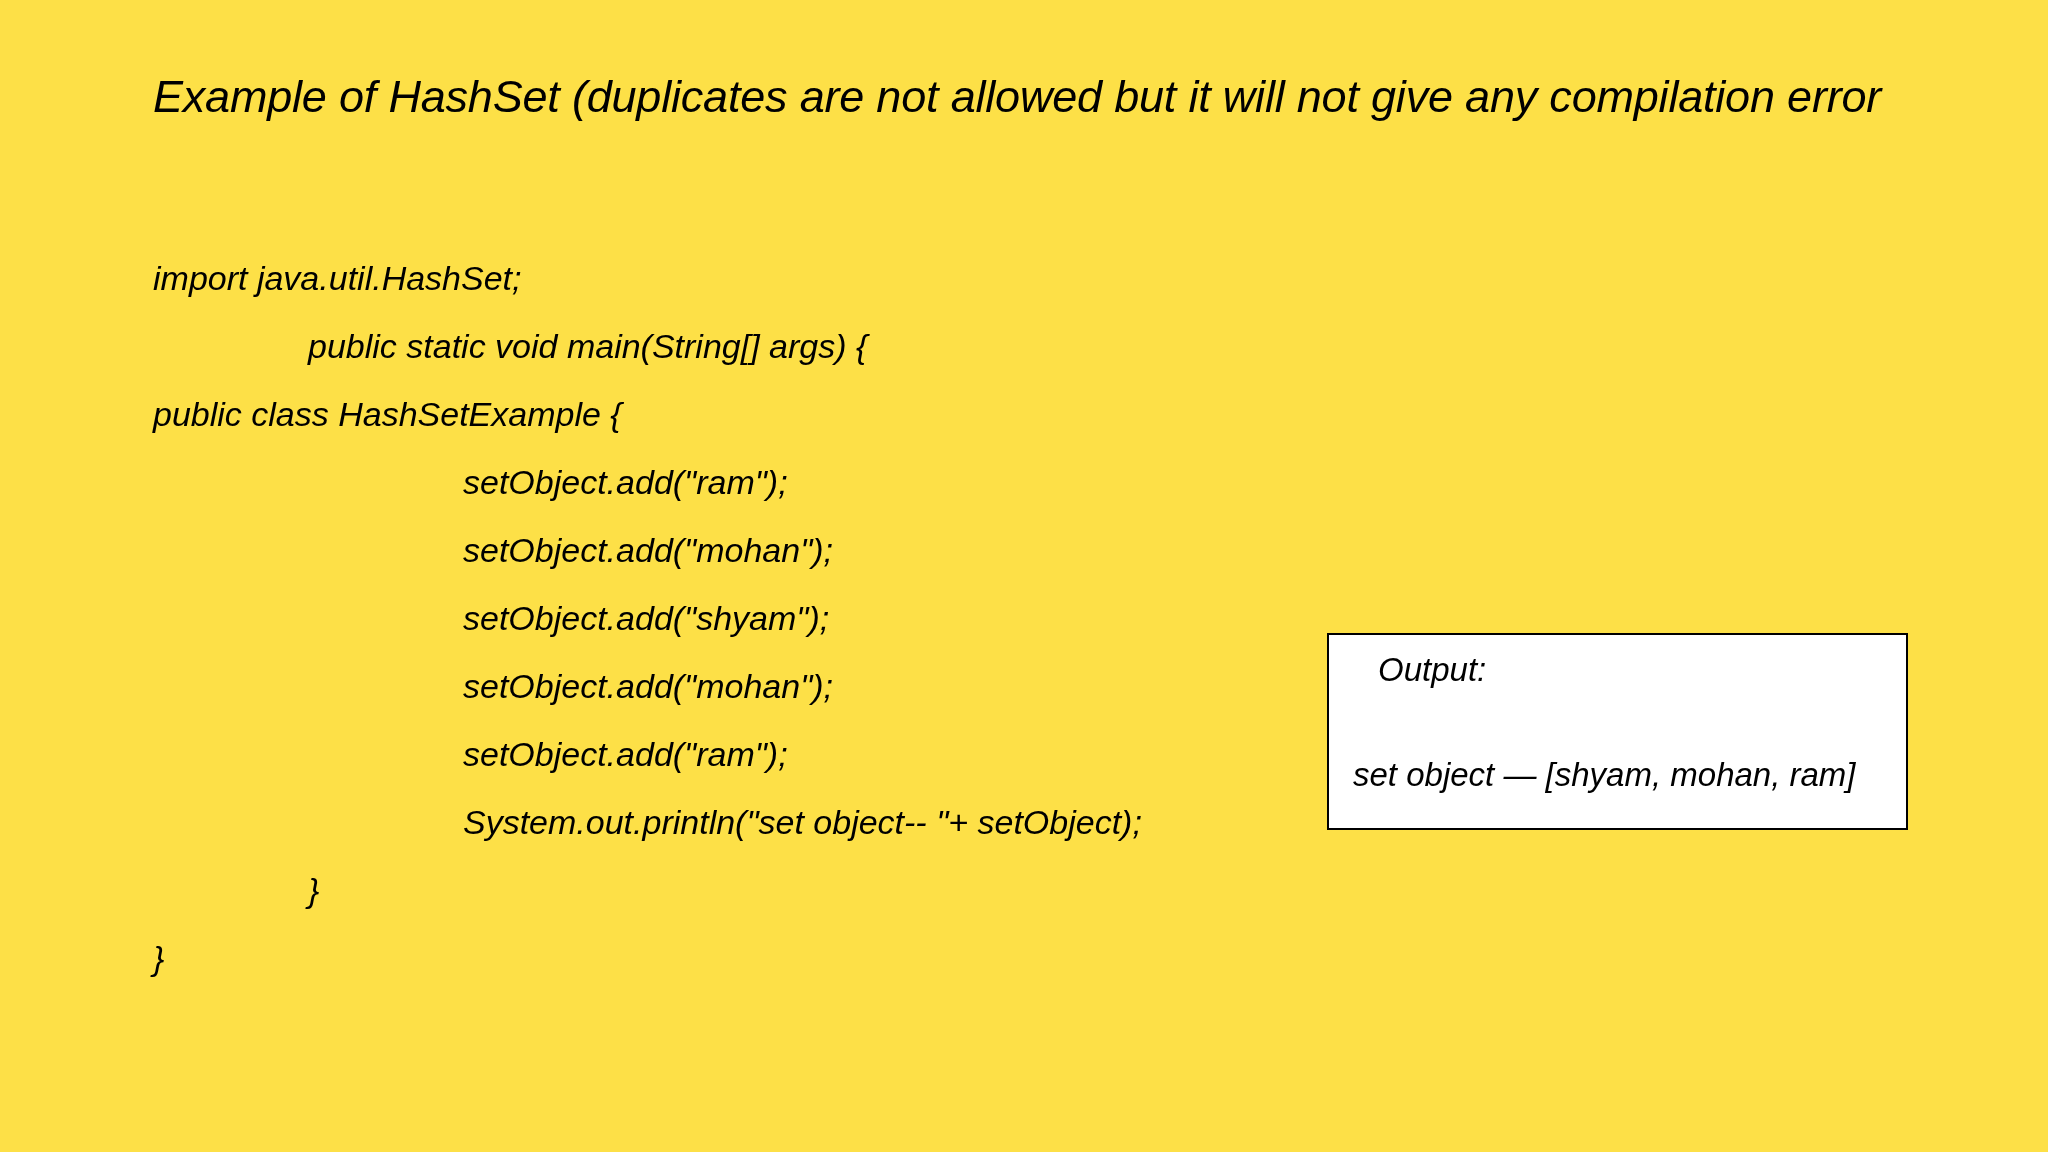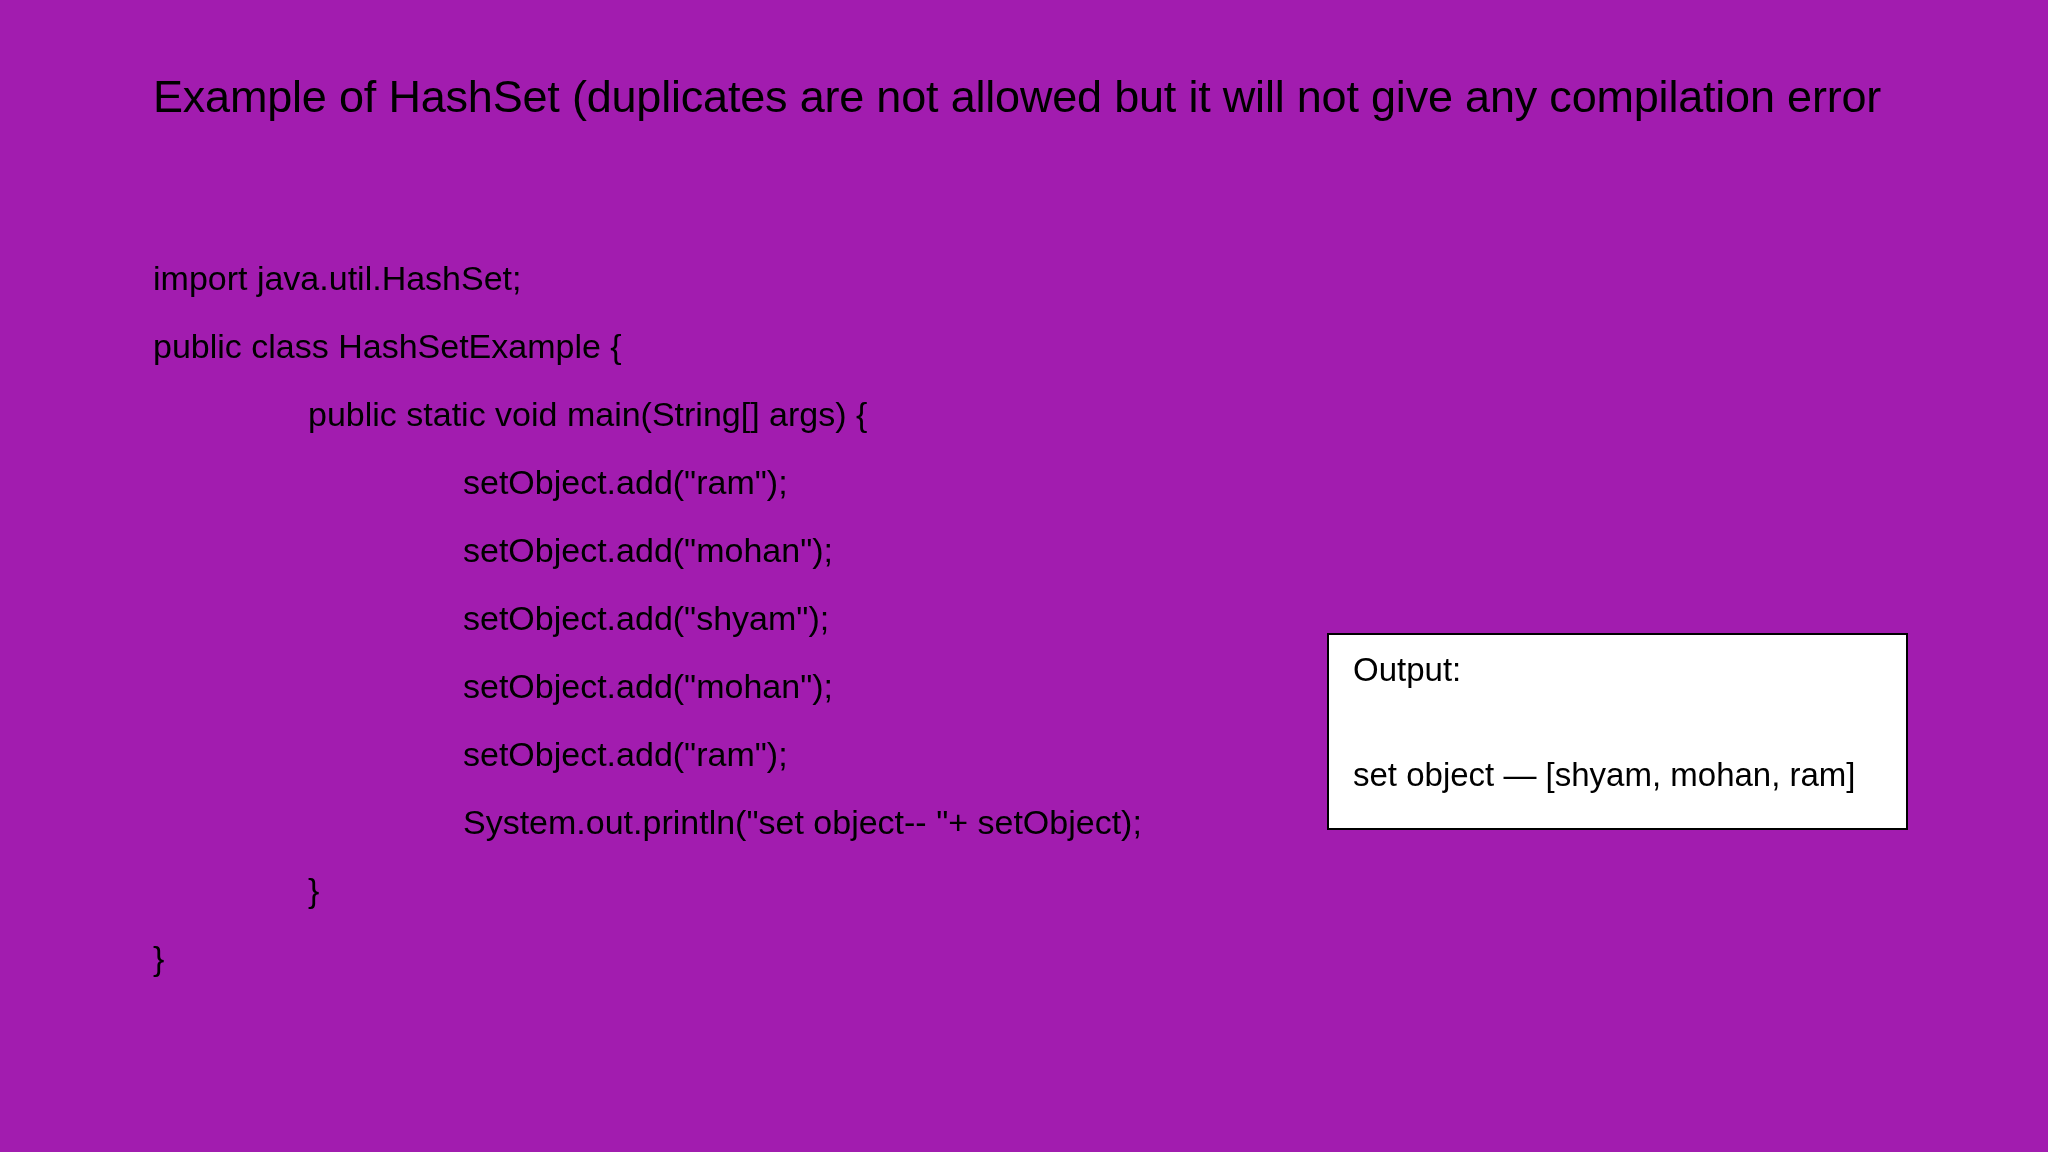--- a/index.html
+++ b/index.html
@@ -16,8 +16,9 @@
     position: relative;
     width: 2048px;
     height: 1152px;
-    background: #a21caf;
+    background: #fde047;
     overflow: hidden;
+    font-style: italic;
   }
 
   

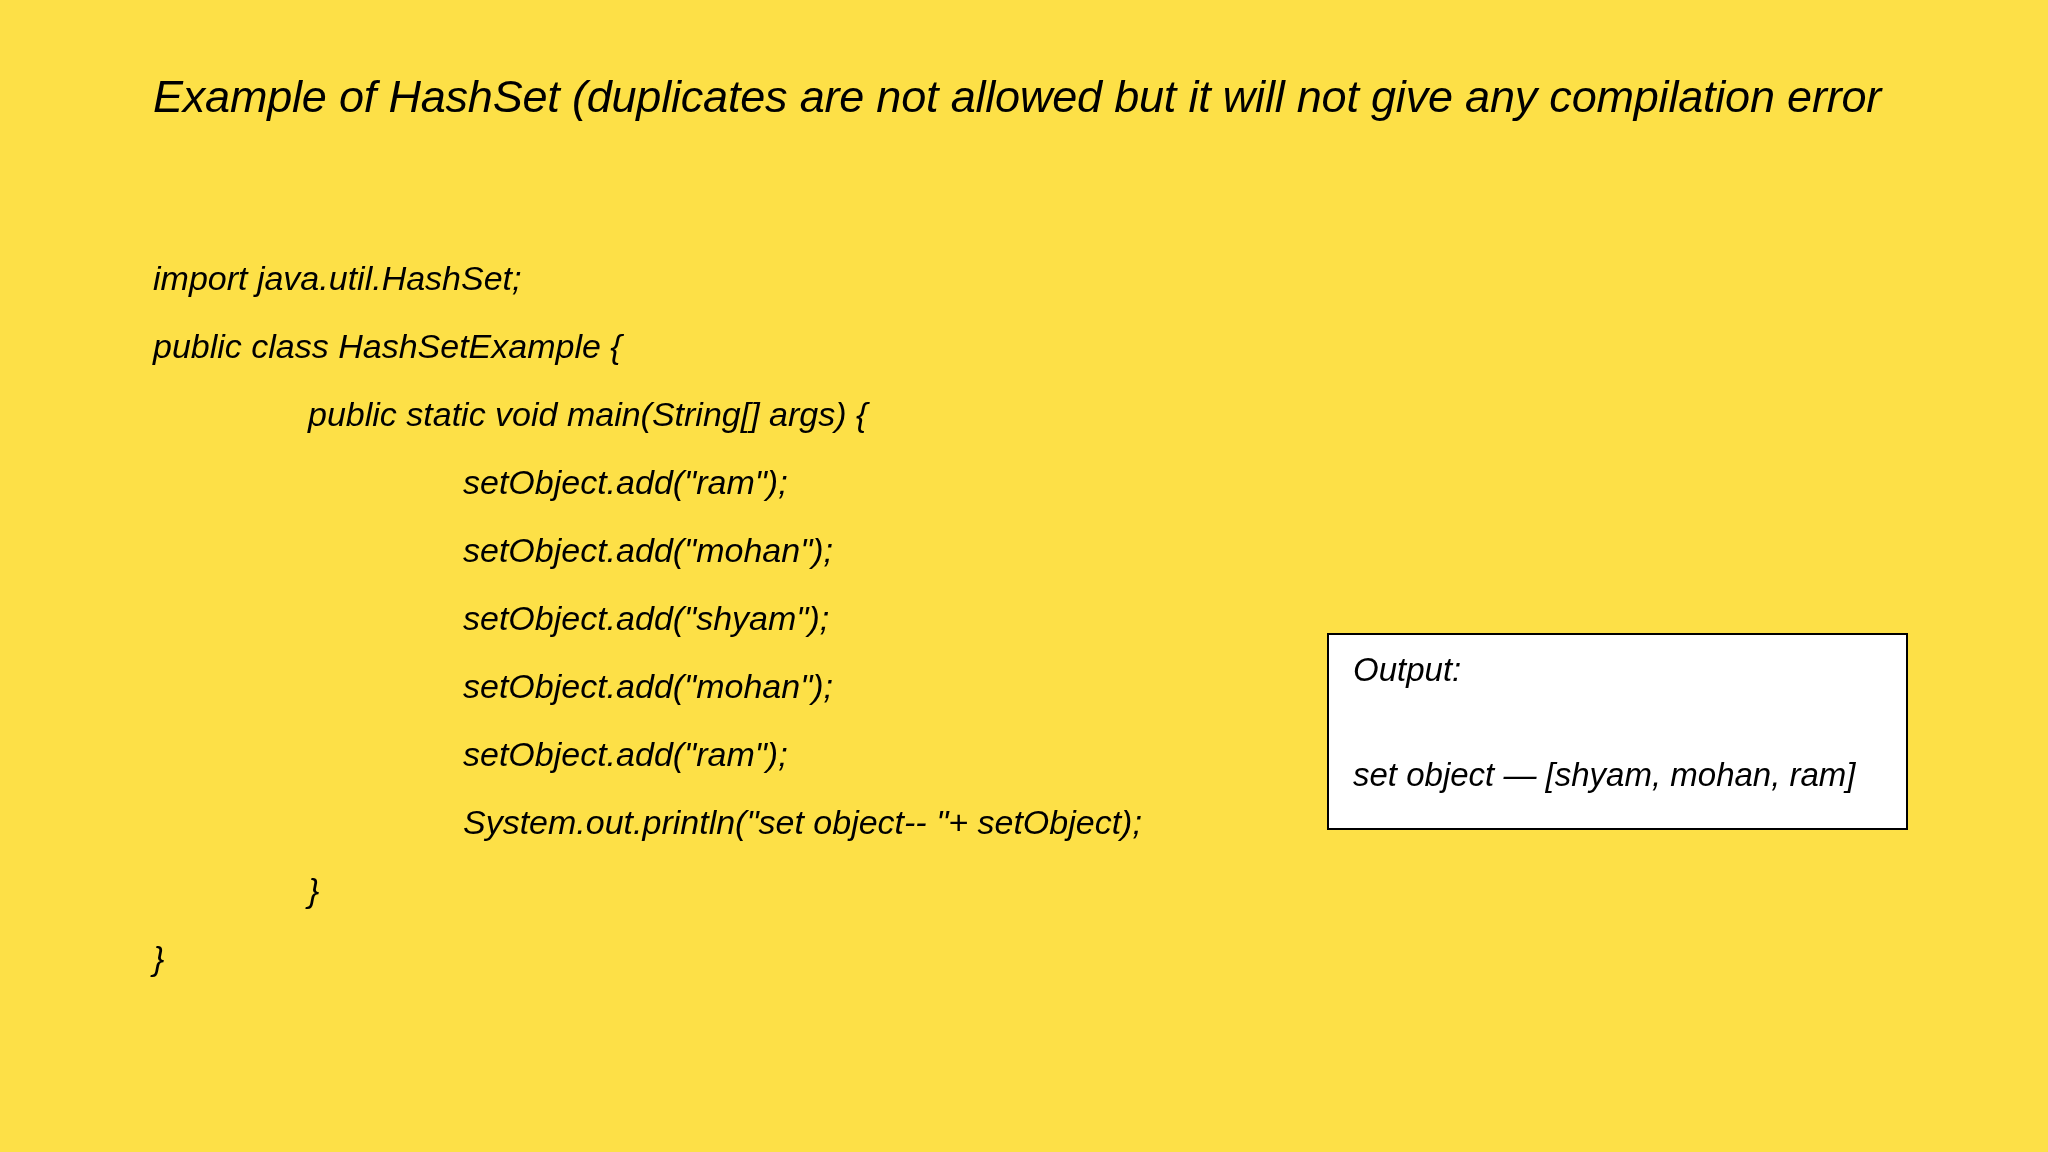--- a/index.html
+++ b/index.html
@@ -91,8 +91,8 @@
 
   <div class="code-body">
       <div class="code-line ind-0"><span class="code-text">import java.util.HashSet;</span></div>
+      <div class="code-line ind-1"><span class="code-text">public static void main(String[] args) {</span></div>
       <div class="code-line ind-0"><span class="code-text">public class HashSetExample {</span></div>
-      <div class="code-line ind-1"><span class="code-text">public static void main(String[] args) {</span></div>
       <div class="code-line ind-2"><span class="code-text">setObject.add("ram");</span></div>
       <div class="code-line ind-2"><span class="code-text">setObject.add("mohan");</span></div>
       <div class="code-line ind-2"><span class="code-text">setObject.add("shyam");</span></div>

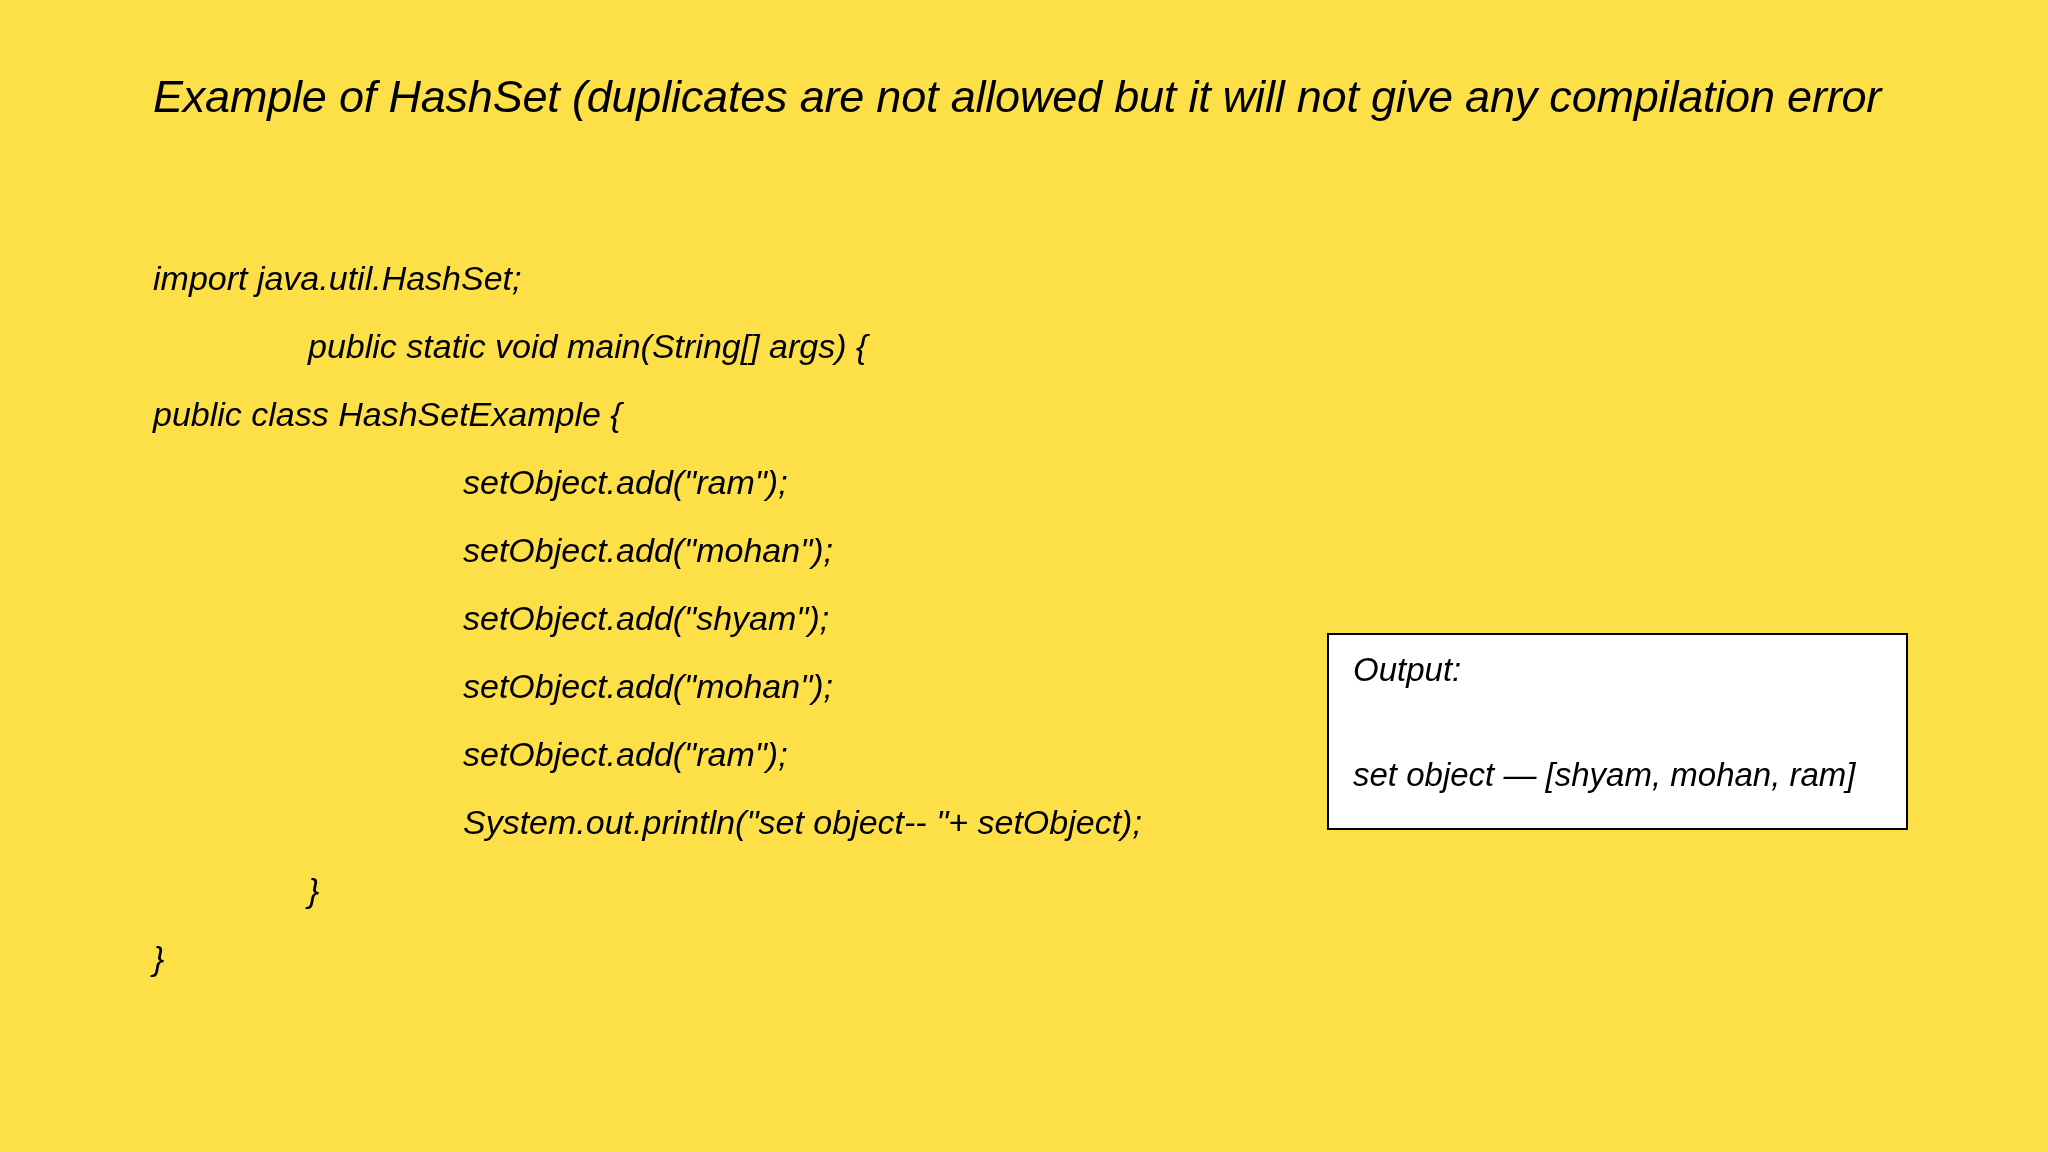--- a/index.html
+++ b/index.html
@@ -78,7 +78,7 @@
     color: #000000;
     white-space: pre;
   }
-  .output-label { margin-bottom: 0; }
+  .output-label { margin-bottom: 0; margin-left: 25px; }
   .output-spacer { height: 72px; }
   .output-result { }
 </style>

